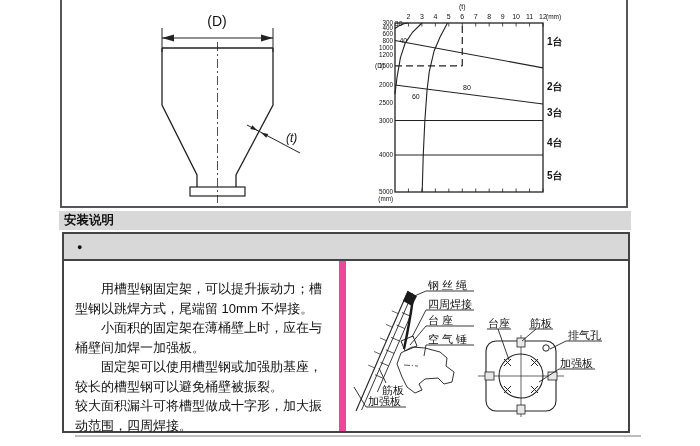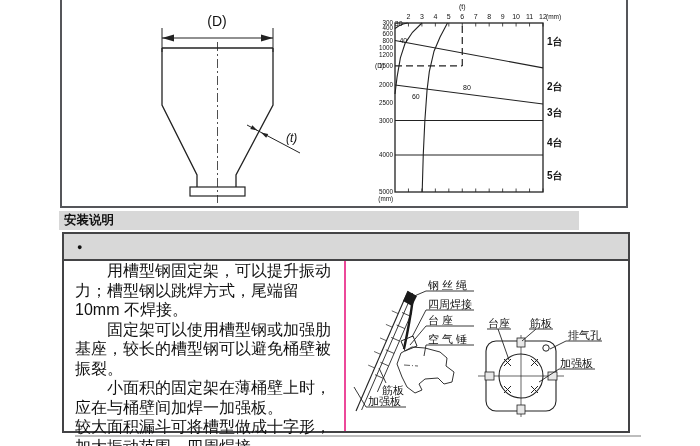--- a/index.html
+++ b/index.html
@@ -9,7 +9,7 @@
            border:2px solid #55565a;border-top:none;background:#fff;}
   .hopper-svg{position:absolute;left:88px;top:8px;}
   .chart-svg{position:absolute;left:298px;top:0;}
-  .install-band{position:absolute;left:59px;top:211px;width:520px;height:19px;box-sizing:border-box;
+  .install-band{position:absolute;left:59px;top:211px;width:572px;height:19px;box-sizing:border-box;
                 background:#d8d8d8;font-size:12.5px;font-weight:bold;line-height:19px;padding-left:5px;}
   .note-box{position:absolute;left:62px;top:232px;width:568px;height:201px;box-sizing:border-box;
             border:2px solid #434345;background:#fff;}

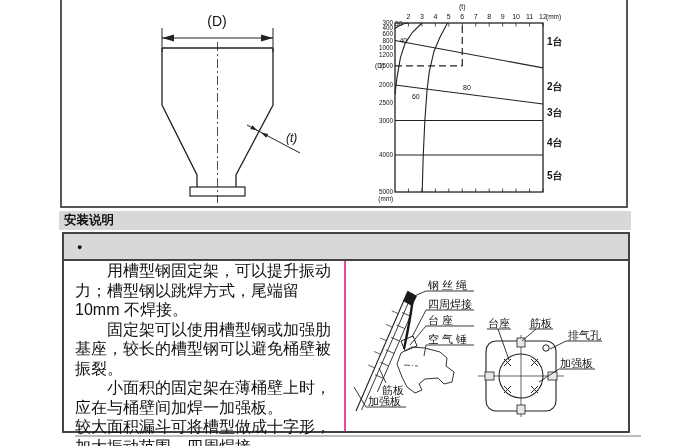--- a/index.html
+++ b/index.html
@@ -17,7 +17,7 @@
                display:flex;align-items:center;font-size:13px;font-weight:bold;}
   .bullet{margin:0 11px 0 13px;font-size:9px;}
   .note-content{display:flex;height:170px;}
-  .text-panel{width:284px;box-sizing:border-box;padding:0 6px 0 11px;font-size:16px;line-height:19.5px;}
+  .text-panel{width:284px;box-sizing:border-box;padding:18px 6px 0 11px;font-size:13px;line-height:19.5px;}
   .text-panel p{margin:0;}
   .indent{text-indent:2em;}
   .diagram-panel{flex:1;border-left:2px solid #ec4899;position:relative;}

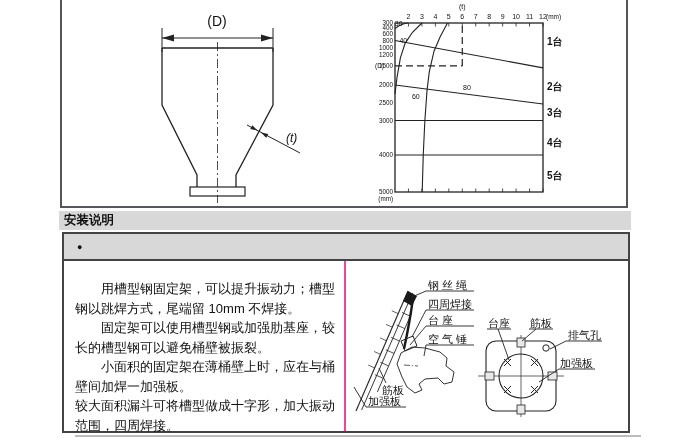--- a/index.html
+++ b/index.html
@@ -20,7 +20,7 @@
   .text-panel{width:284px;box-sizing:border-box;padding:18px 6px 0 11px;font-size:13px;line-height:19.5px;}
   .text-panel p{margin:0;}
   .indent{text-indent:2em;}
-  .diagram-panel{flex:1;border-left:2px solid #ec4899;position:relative;}
+  .diagram-panel{flex:1;border-left:7px solid #ec4899;position:relative;}
   .shadow-bottom{position:absolute;left:75px;top:435px;width:566px;height:2px;background:#bdbdbd;}
   svg text{fill:#111;}
 </style>

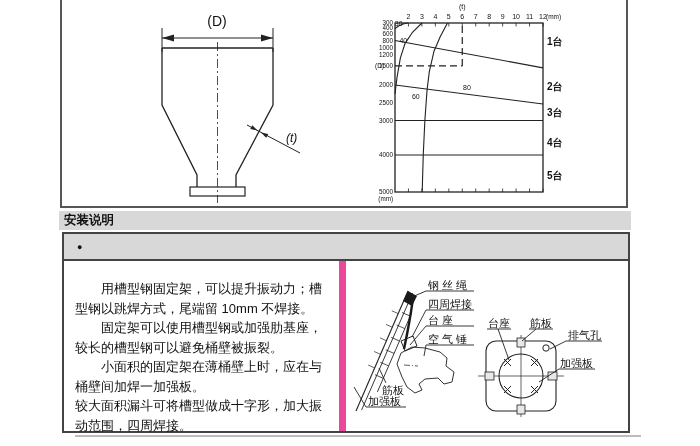--- a/index.html
+++ b/index.html
@@ -136,8 +136,8 @@
     <div class="note-content">
       <div class="text-panel">
         <p class="indent">用槽型钢固定架，可以提升振动力；槽型钢以跳焊方式，尾端留 10mm 不焊接。</p>
+        <p class="indent">小面积的固定架在薄桶壁上时，应在与桶壁间加焊一加强板。</p>
         <p class="indent">固定架可以使用槽型钢或加强肋基座，较长的槽型钢可以避免桶壁被振裂。</p>
-        <p class="indent">小面积的固定架在薄桶壁上时，应在与桶壁间加焊一加强板。</p>
         <p>较大面积漏斗可将槽型做成十字形，加大振动范围，四周焊接。</p>
       </div>
       <div class="diagram-panel">

